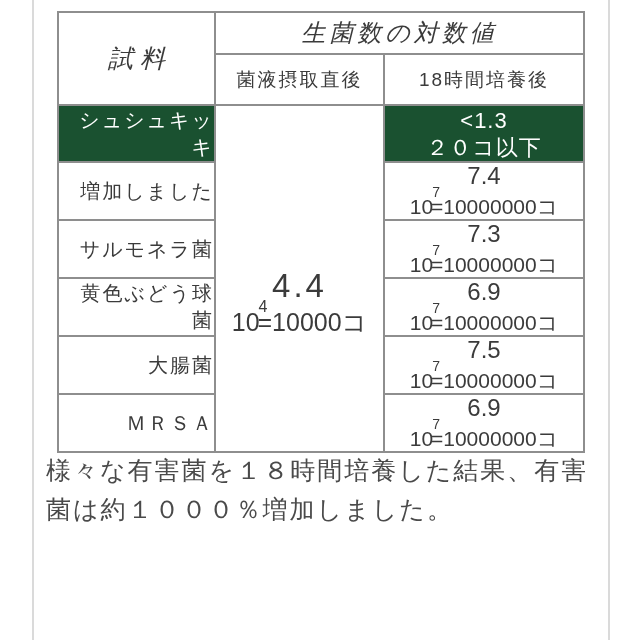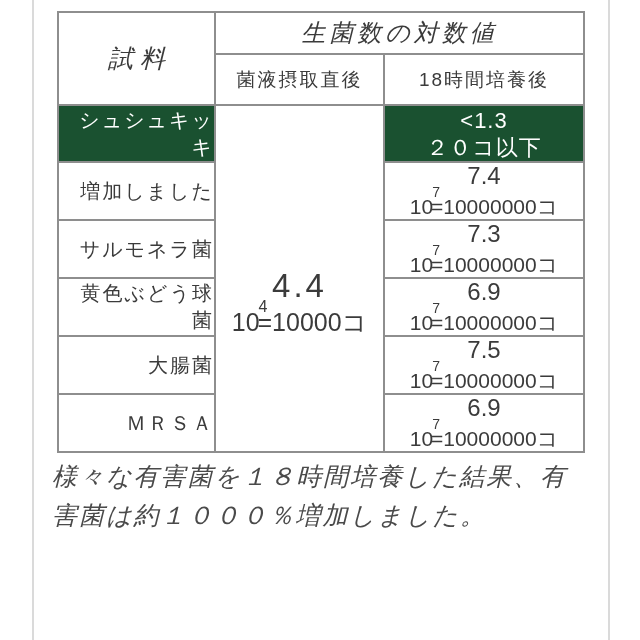--- a/index.html
+++ b/index.html
@@ -42,7 +42,7 @@
     font-family:"Liberation Serif",serif;
     font-size:25px;line-height:39px;letter-spacing:2px;color:#4a4a4a;
   }
-  .desc p{margin:12px;font-style:italic;}
+  .desc p{margin:6px;}
   .accent{color:#2d6a49;font-weight:bold;}
 </style>
 </head>

